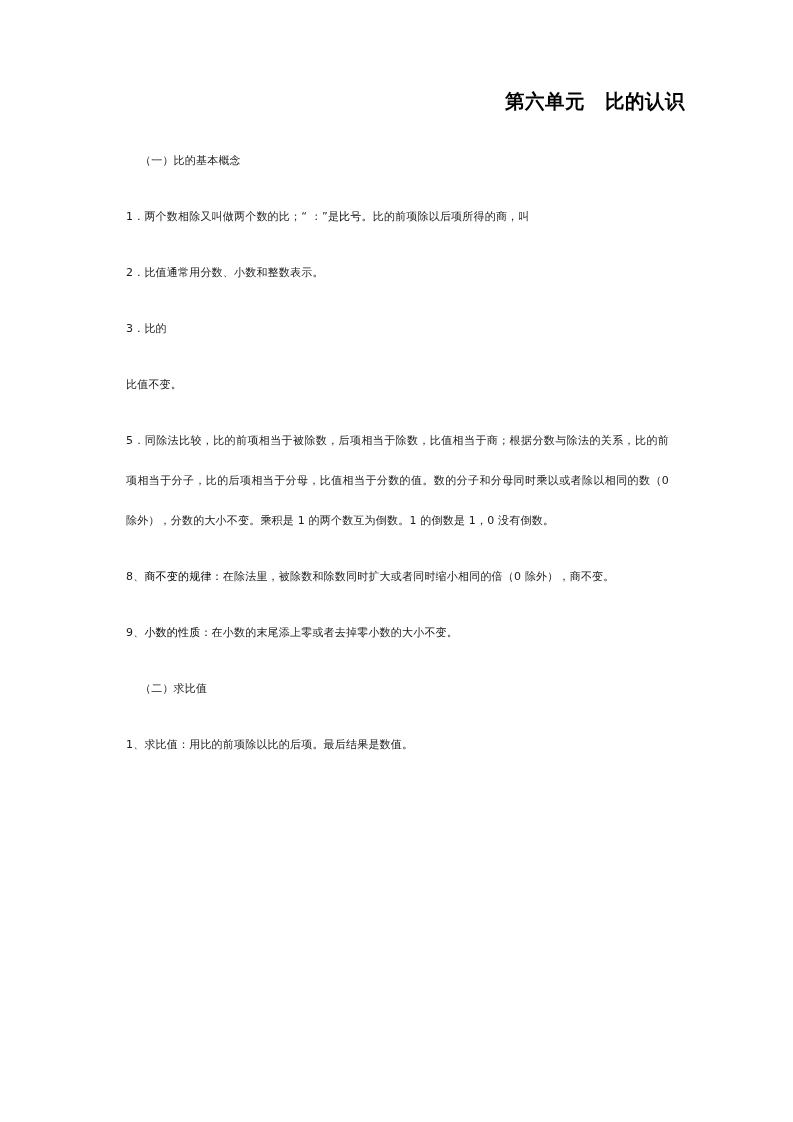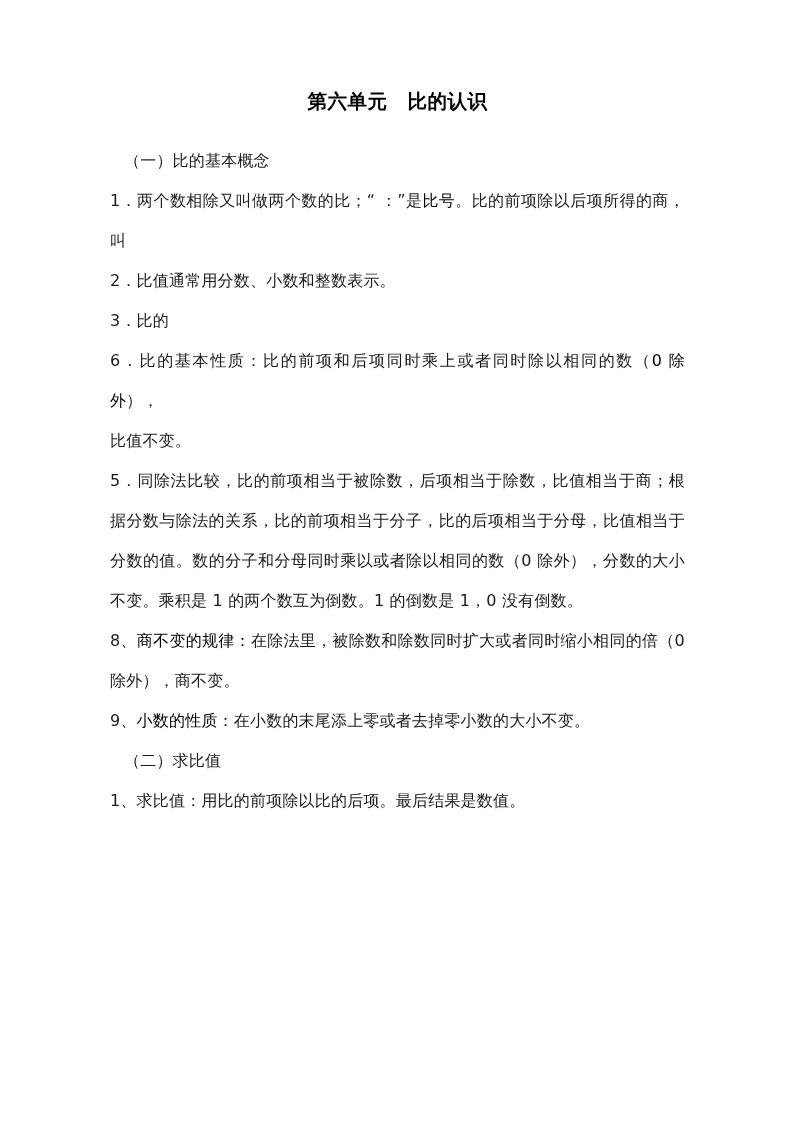--- a/index.html
+++ b/index.html
@@ -28,7 +28,7 @@
   .doc-title {
     font-size: 19.5px;
     font-weight: bold;
-    text-align: center;
+    text-align: right;
     letter-spacing: 0.5px;
     margin: 0 0 26px 0;
     color: #000;

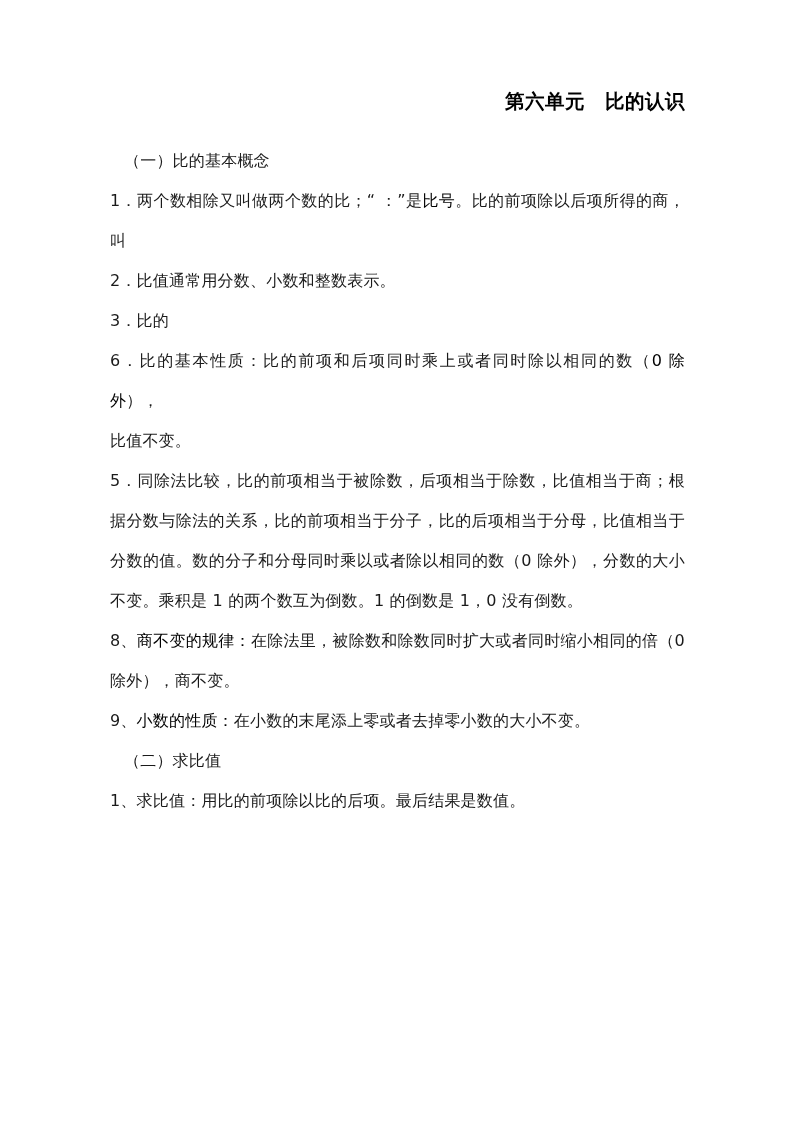--- a/index.html
+++ b/index.html
@@ -35,9 +35,9 @@
     line-height: 1.4;
   }
   .para {
-    font-size: 16px;
+    font-size: 11px;
     line-height: 40px;
-    margin: 0;
+    margin: 16px;
     color: #1a1a1a;
     text-align: justify;
     text-justify: inter-ideograph;

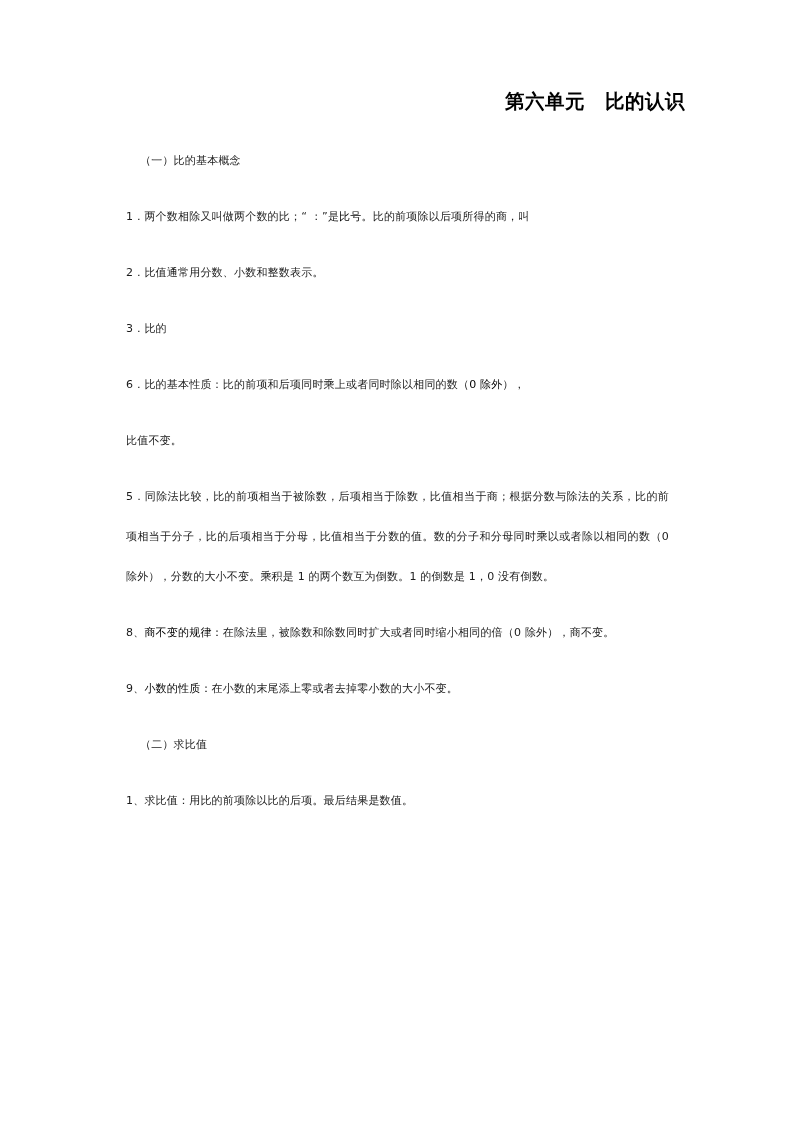--- a/index.html
+++ b/index.html
@@ -72,7 +72,6 @@
 
     <p class="para flat">3．比的</p>
 
-    <p class="para flat"><span>6．比的基本性质：比的前项和后项同时乘上或者同时除以相同的数（</span><b>0 除外</b><span>），</span></p>
 
     <p class="para flat">比值不变。</p>
 

